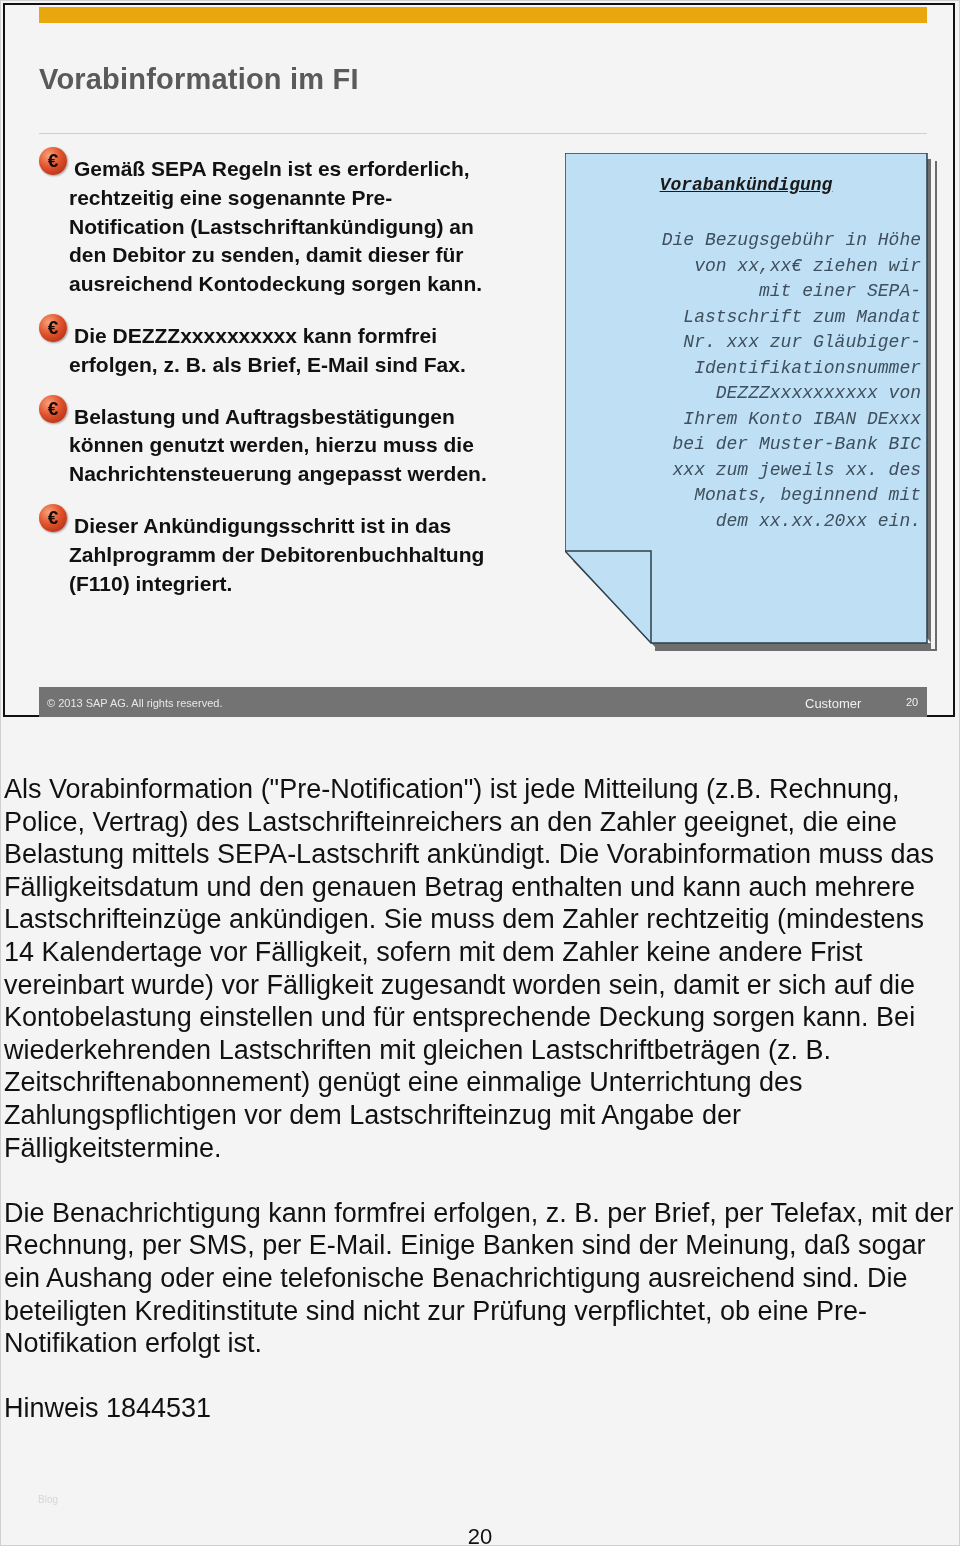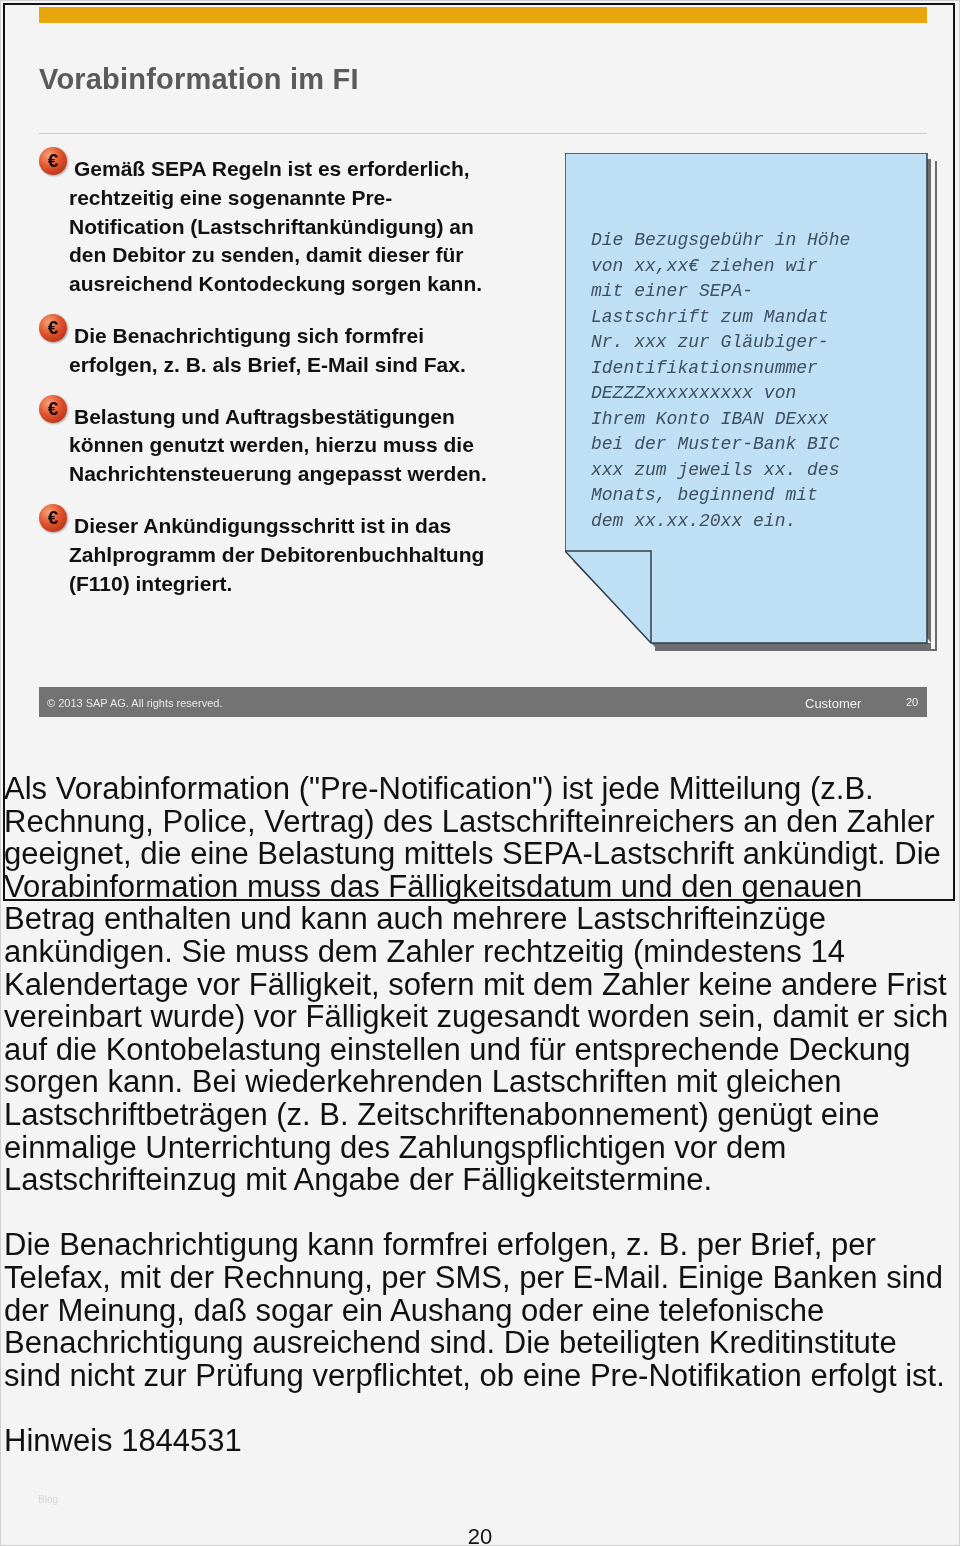--- a/index.html
+++ b/index.html
@@ -14,7 +14,7 @@
     }
     
     .slide {
-      position: absolute; left: 3px; top: 3px; width: 952px; height: 898px;
+      position: absolute; left: 3px; top: 3px; width: 952px; height: 714px;
       border: 2px solid #111; background: #f4f4f5; box-sizing: border-box;
     }
     .slide-topbar {

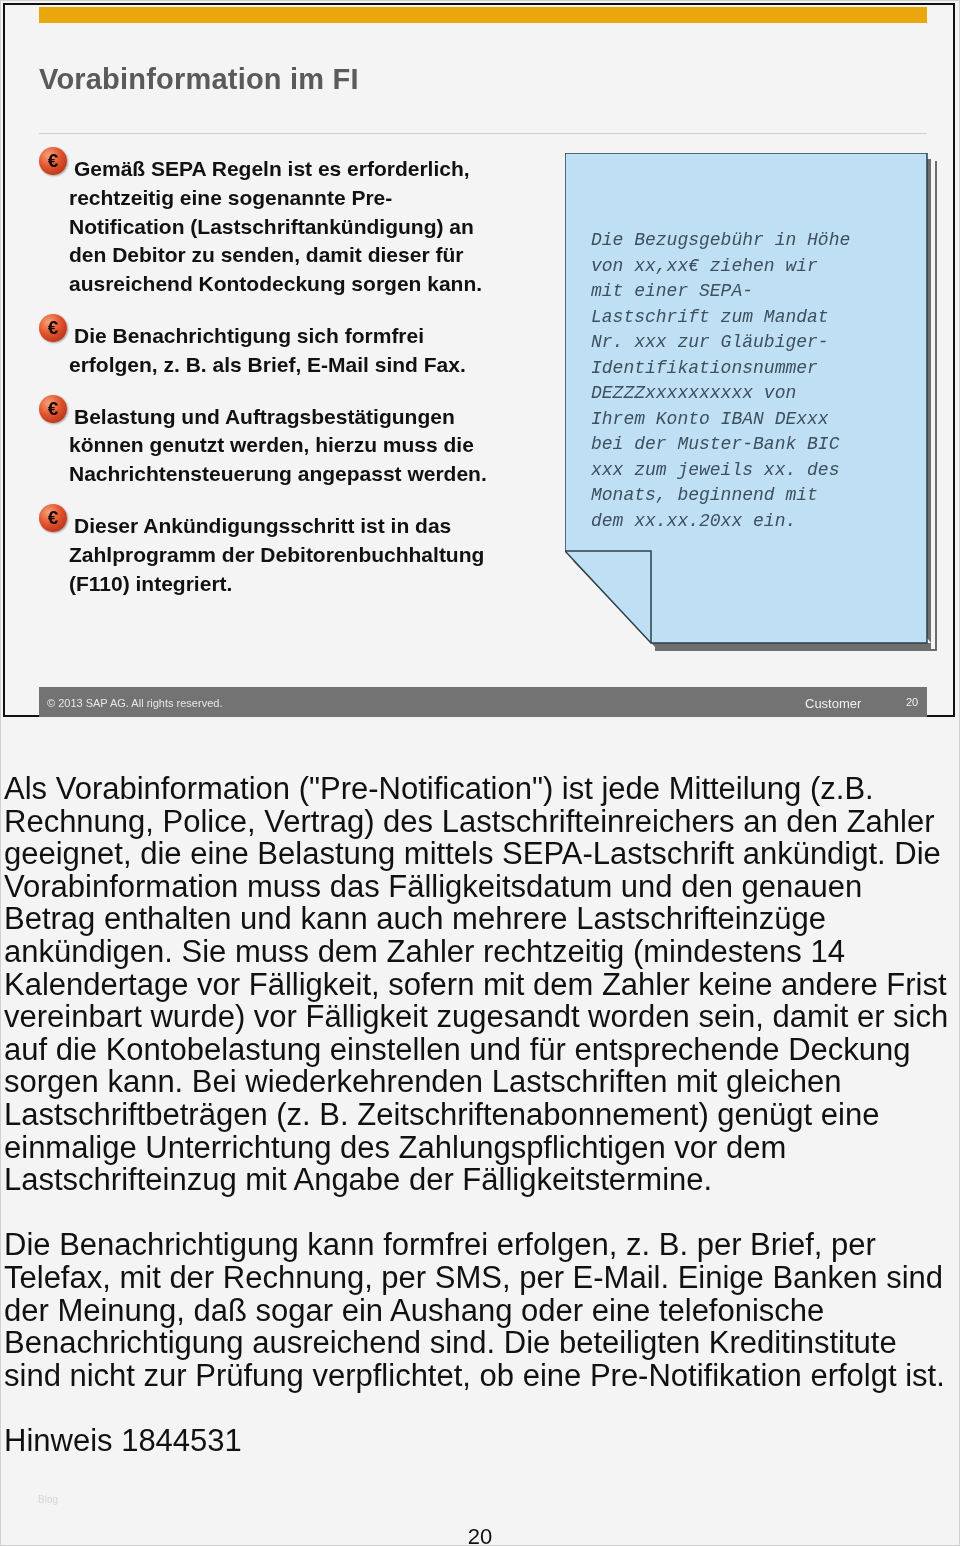--- a/index.html
+++ b/index.html
@@ -128,6 +128,7 @@
       <polygon points="0,0 362,0 362,490 86,490 0,398" fill="#bfe0f4" stroke="#2e3f4a" stroke-width="1.5"></polygon>
       <polyline points="0,398 86,398 86,490" fill="none" stroke="#2e3f4a" stroke-width="1.5"></polyline>
     </svg>
+    <div class="note-title">Vorabankündigung</div>
     <div class="note-body">Die Bezugsgebühr in Höhe
 von xx,xx€ ziehen wir
 mit einer SEPA-

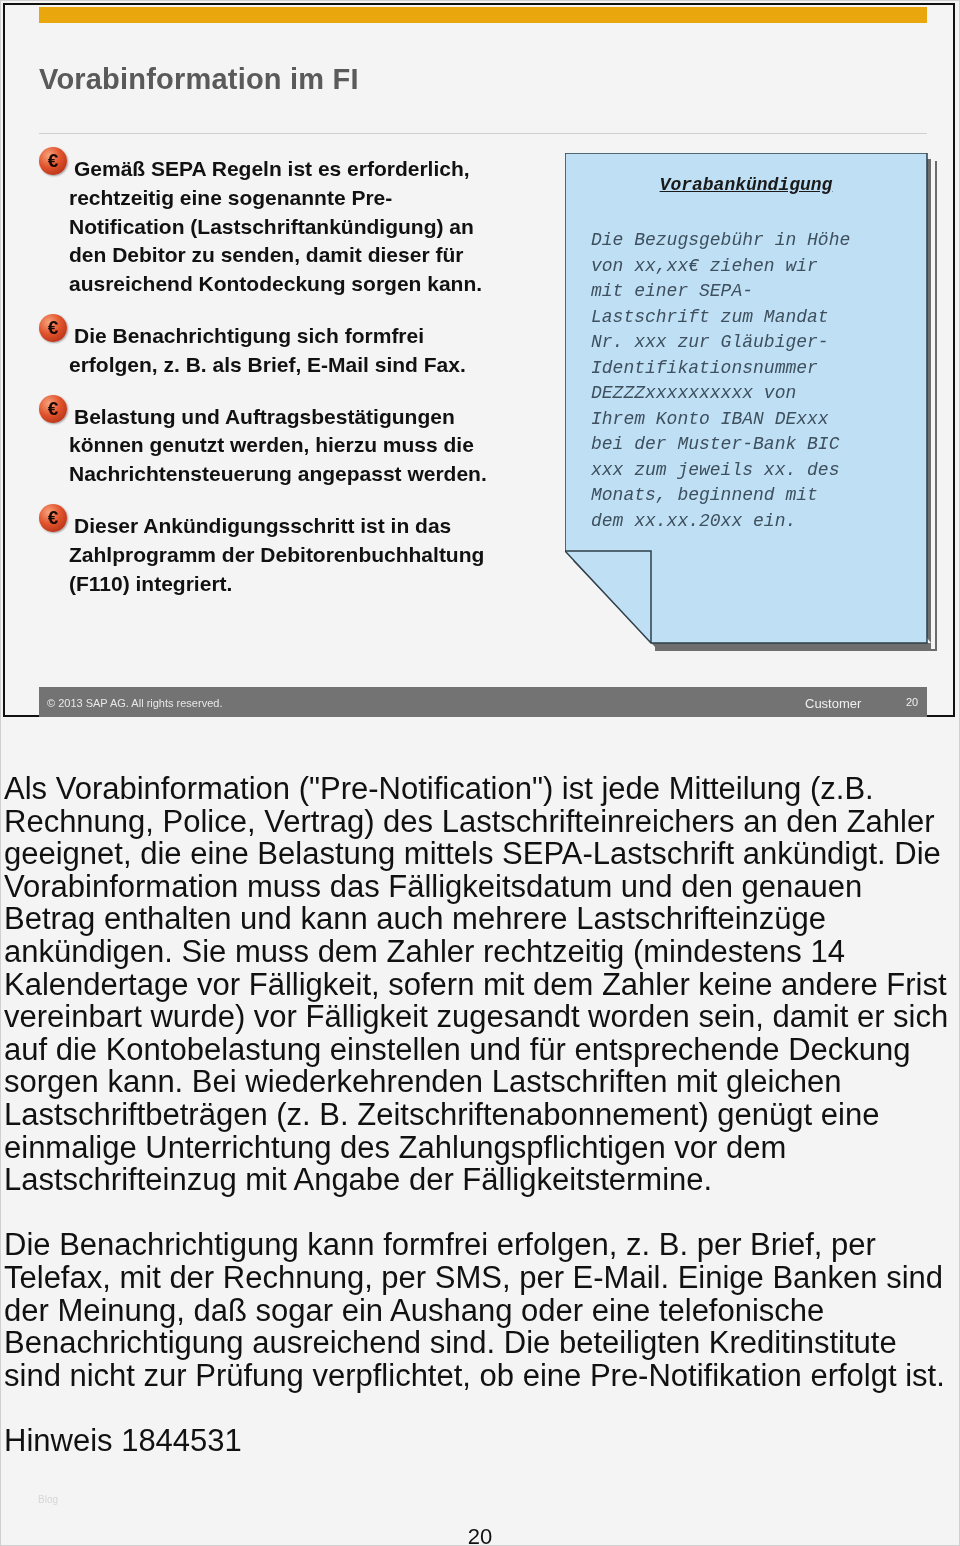--- a/index.html
+++ b/index.html
@@ -54,7 +54,7 @@
     .note-body {
       position: absolute; left: 26px; top: 75px; width: 330px;
       font-family: "Liberation Mono", monospace; font-style: italic;
-      font-size: 18px; line-height: 25.5px; color: #3e4f5e; white-space: pre-line;
+      font-size: 18px; line-height: 25.5px; color: #3e4f5e; white-space: pre-line; text-align: right;
     }
     .slide-footer {
       position: absolute; left: 34px; top: 682px; width: 888px; height: 30px;

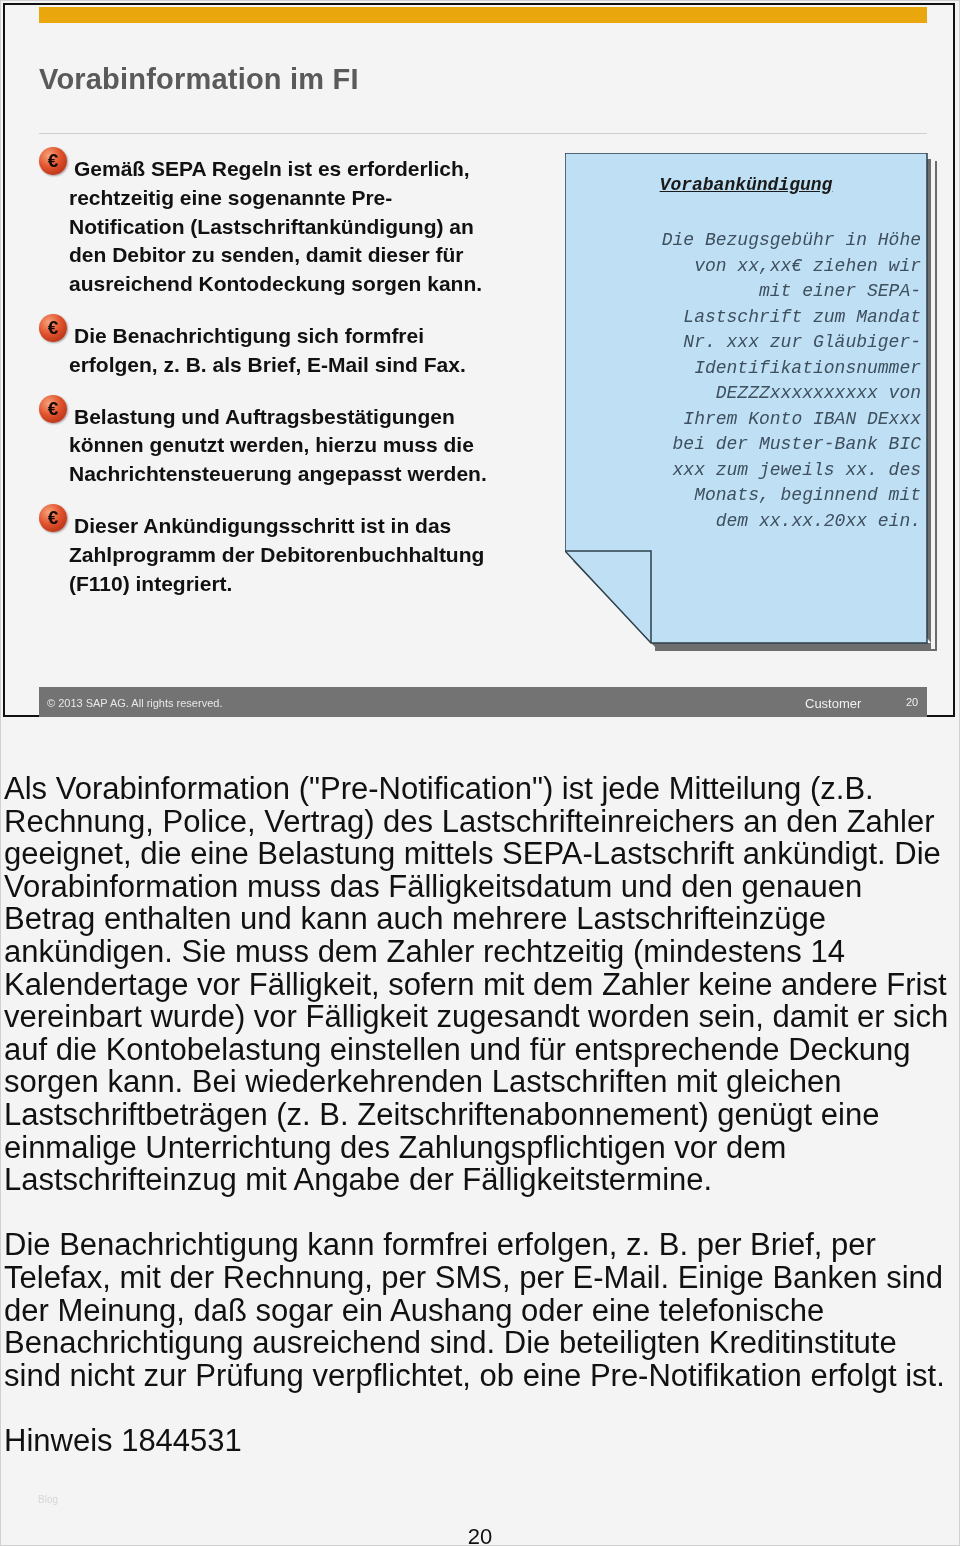--- a/index.html
+++ b/index.html
@@ -99,7 +99,7 @@
     <div class="bullet">
       <span class="euro-icon">€</span>
       <span class="bullet-text">
-        <span class="first">Die Benachrichtigung sich formfrei</span><br>
+        <span class="first">Die DEZZZxxxxxxxxxx kann formfrei</span><br>
         <span style="white-space:pre-line">erfolgen, z. B. als Brief, E-Mail sind Fax.</span>
       </span>
     </div>

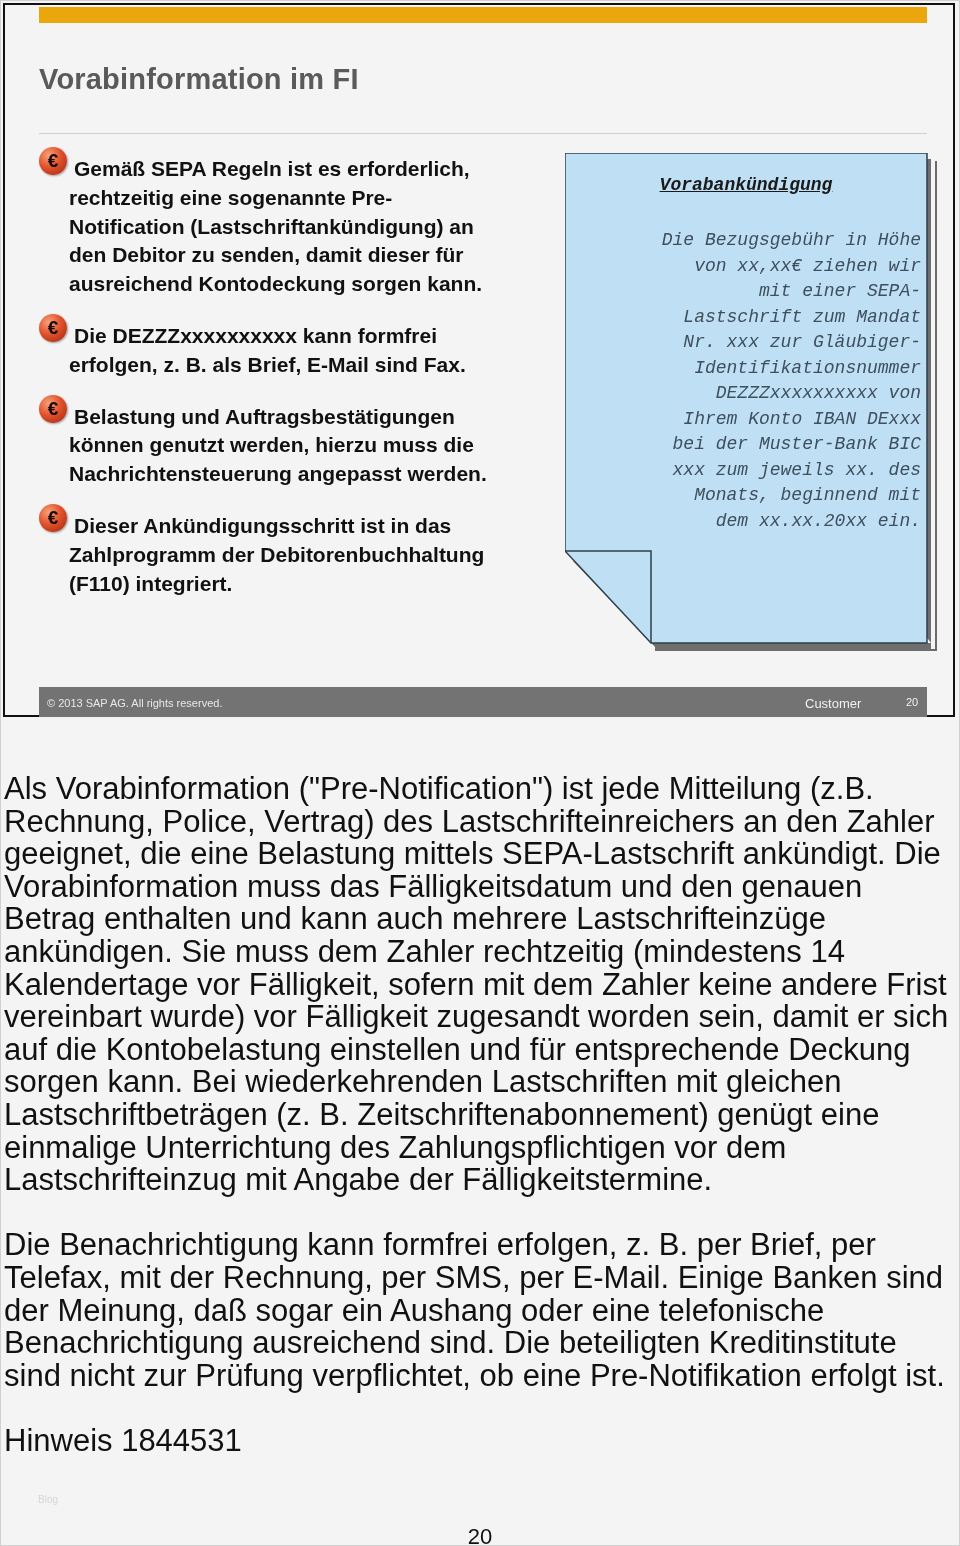--- a/index.html
+++ b/index.html
@@ -66,7 +66,7 @@
     
     .body-text {
       position: absolute; left: 4px; top: 773px; width: 956px;
-      font-size: 31px; line-height: 32.6px; color: #111;
+      font-size: 27px; line-height: 32.6px; color: #111;
     }
     .body-text p { margin: 0 0 32.6px 0; }
     .watermark { position: absolute; left: 38px; top: 1494px; font-size: 10px; color: #d6d6d6; }

